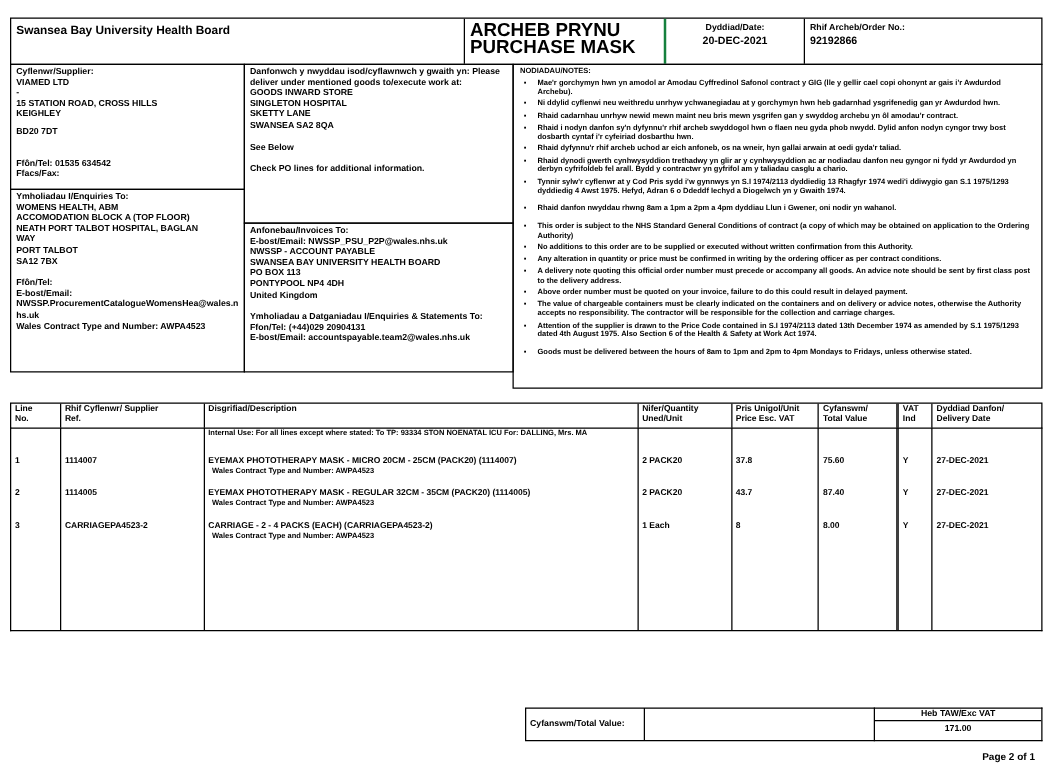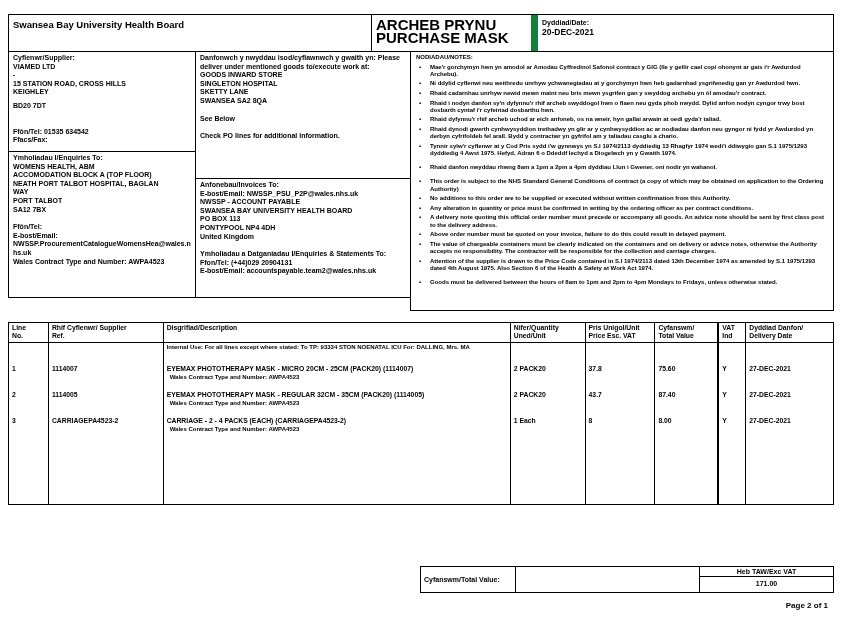--- a/index.html
+++ b/index.html
@@ -12,7 +12,7 @@
   .hdr > div { padding: 3px 4px; }
   .hdr-org { width: 362px; font-size: 9.5px; line-height: 13px; }
   .hdr-title { width: 160px; font-size: 15px; line-height: 13px; border-left: 1px solid #000; }
-  .hdr-date { width: 112px; border-left: 7px solid #15803d; }
+  .hdr-date { width: 112px; border-left: 2px solid #15803d; text-align: center; }
   .hdr-orderno { flex: 1; border-left: 1px solid #000; }
   .lbl-sm { font-size: 7px; line-height: 9px; }
   .val-md { font-size: 8.5px; line-height: 11px; }

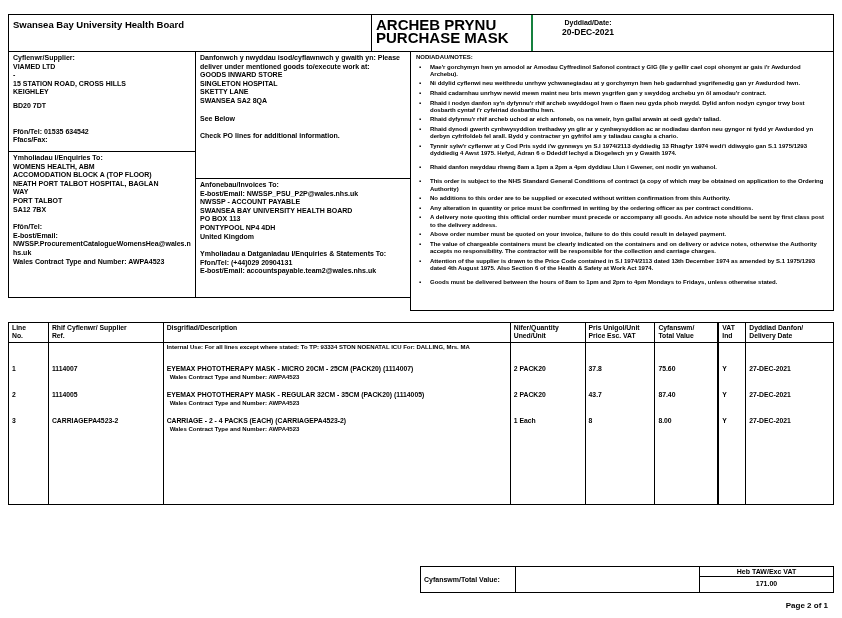--- a/index.html
+++ b/index.html
@@ -80,6 +80,10 @@
   <div class="hdr-date">
     <div class="lbl-sm">Dyddiad/Date:</div>
     <div class="val-md">20-DEC-2021</div>
+  </div>
+  <div class="hdr-orderno">
+    <div class="lbl-sm">Rhif Archeb/Order No.:</div>
+    <div class="val-md">92192866</div>
   </div>
 </div>
 

